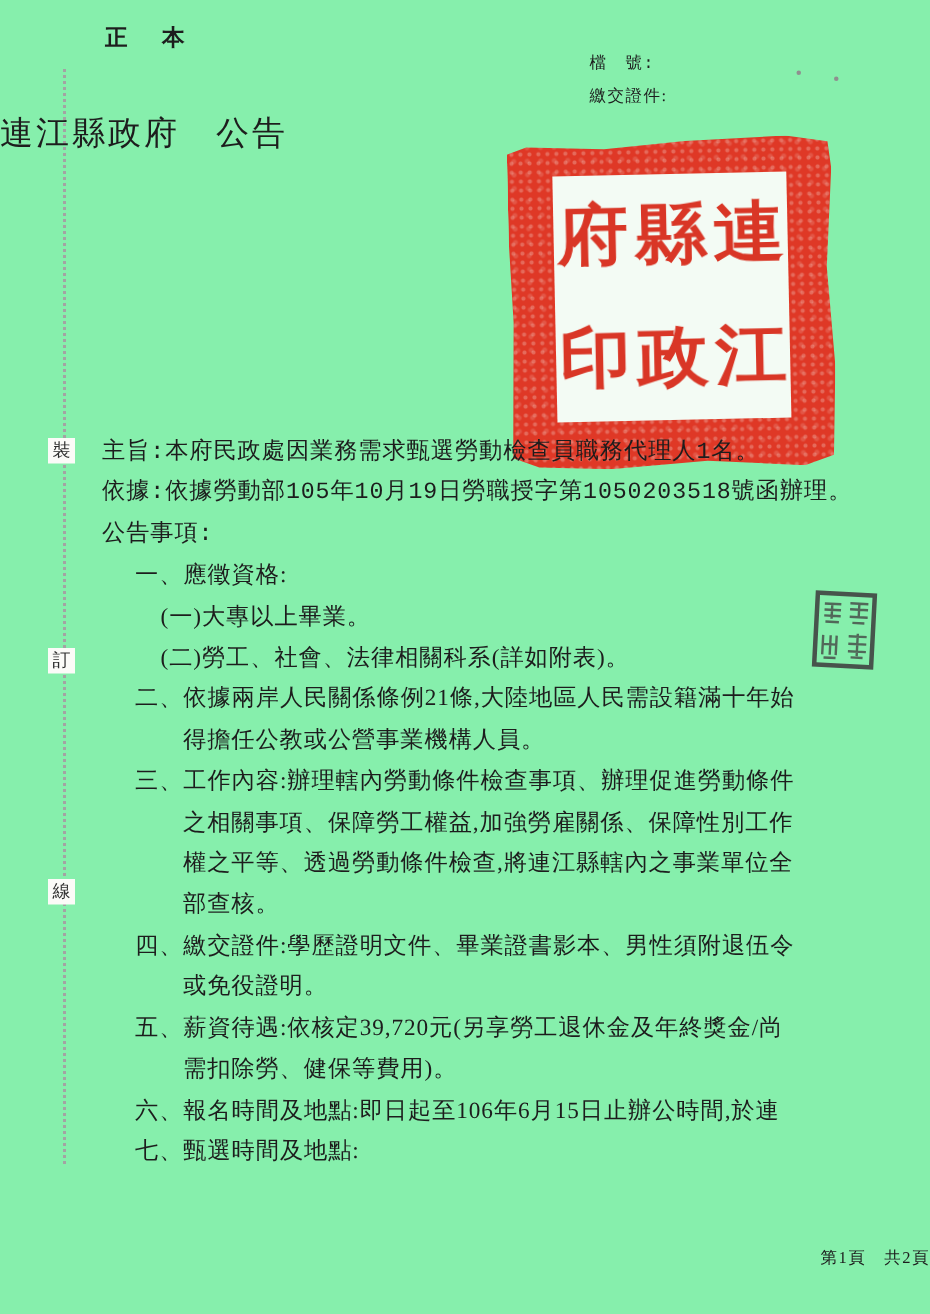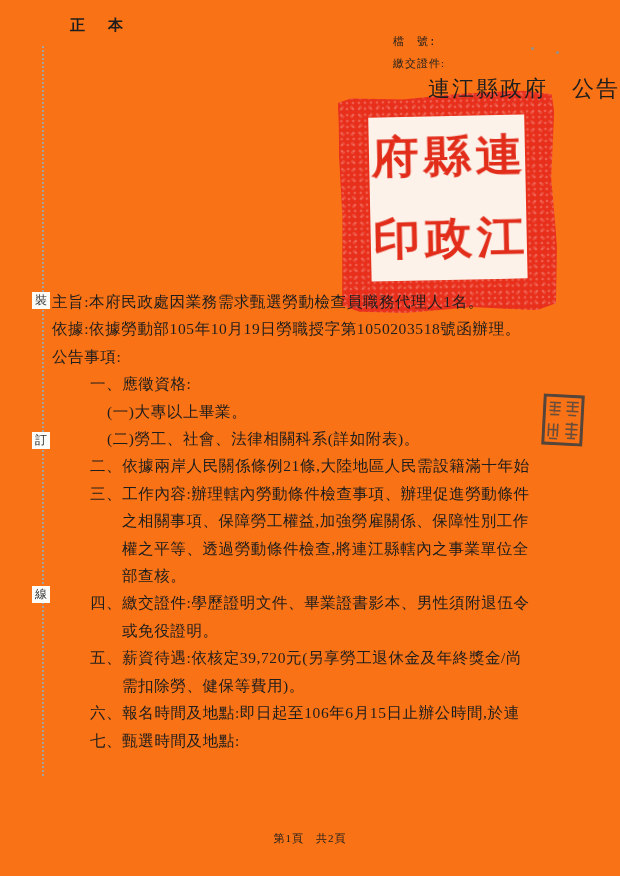--- a/index.html
+++ b/index.html
@@ -5,7 +5,7 @@
   html,body{margin:0;padding:0;background:#e9e9e9;}
   .page{
     position:relative;width:620px;height:876px;margin:0 auto;
-    background:#f97316;overflow:hidden;
+    background:#86efac;overflow:hidden;
     font-family:"Liberation Serif","DejaVu Serif",serif;color:#1d1d1d;
   }
   

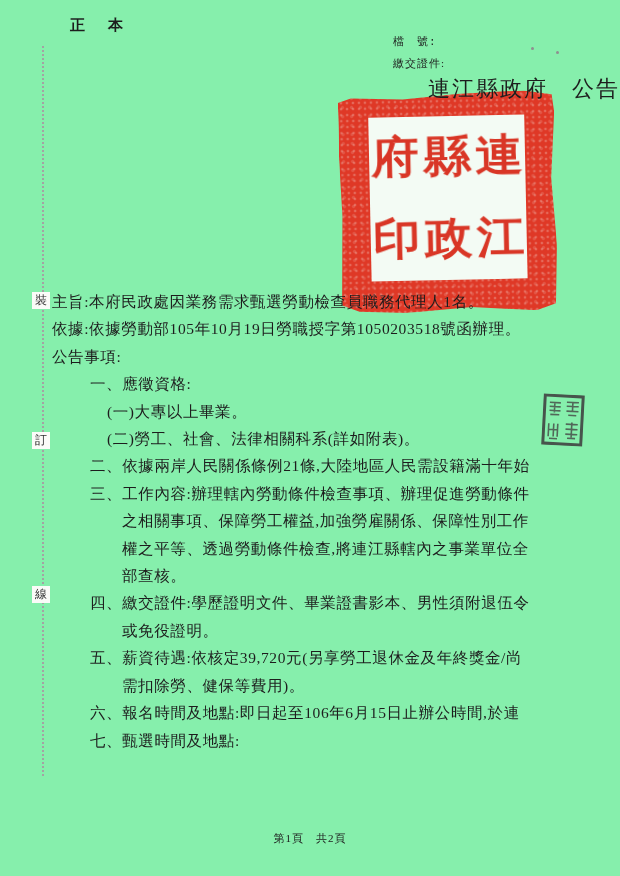--- a/index.html
+++ b/index.html
@@ -12,7 +12,7 @@
   .copy-type{position:absolute;left:70px;top:16px;font-size:15px;font-weight:600;letter-spacing:4px;}
   .file-no{position:absolute;left:393px;top:34px;font-size:11px;letter-spacing:1px;font-family:Liberation Mono, monospace;}
   .retention{position:absolute;left:393px;top:56px;font-size:11px;letter-spacing:1px;}
-  .doc-title{position:absolute;left:0;top:74px;width:620px;text-align:right;
+  .doc-title{position:absolute;left:0;top:74px;width:620px;text-align:left;
     font-size:22px;letter-spacing:2px;z-index:3;}
   .meta{position:absolute;left:70px;top:121px;font-size:12px;line-height:18.5px;z-index:3;}
   

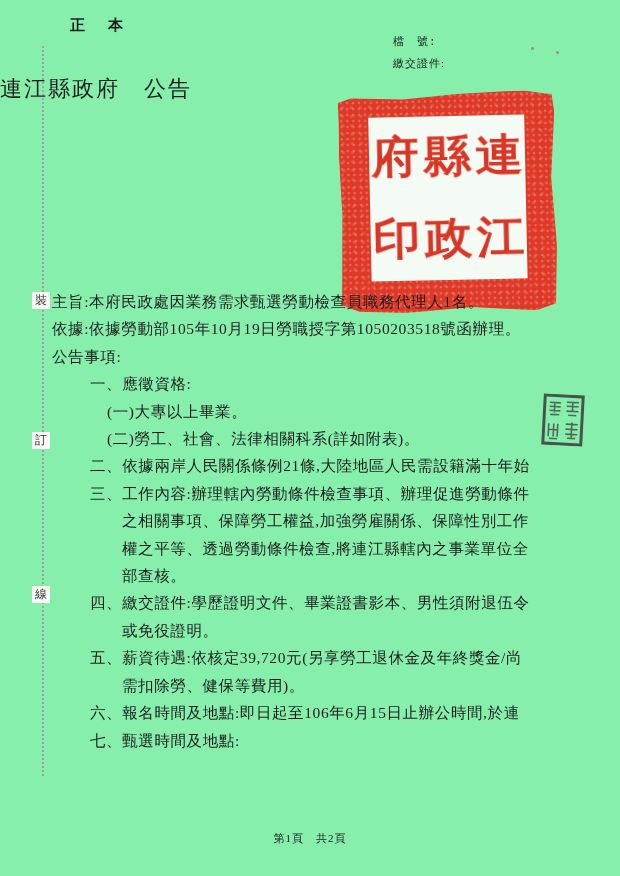--- a/index.html
+++ b/index.html
@@ -19,7 +19,7 @@
   .body-text{position:absolute;left:0;top:288px;width:620px;font-size:15.5px;
     line-height:27.4px;letter-spacing:0.6px;z-index:3;}
   .line{white-space:pre;}
-  .ind0{padding-left:52px;}
+  .ind0{padding-left:68px;font-family:Liberation Mono, monospace;}
   .ind1{padding-left:90px;}
   .ind2{padding-left:107px;}
   .ind3{padding-left:122px;}

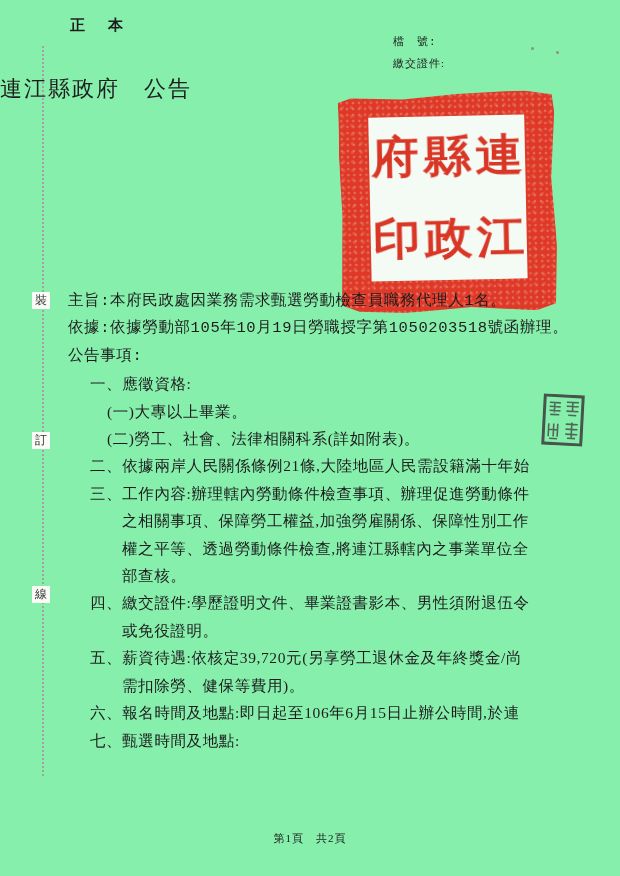--- a/index.html
+++ b/index.html
@@ -108,6 +108,7 @@
       <div class="line ind2">(一)大專以上畢業。</div>
       <div class="line ind2">(二)勞工、社會、法律相關科系(詳如附表)。</div>
       <div class="line ind1">二、依據兩岸人民關係條例21條,大陸地區人民需設籍滿十年始</div>
+      <div class="line ind3">得擔任公教或公營事業機構人員。</div>
       <div class="line ind1">三、工作內容:辦理轄內勞動條件檢查事項、辦理促進勞動條件</div>
       <div class="line ind3">之相關事項、保障勞工權益,加強勞雇關係、保障性別工作</div>
       <div class="line ind3">權之平等、透過勞動條件檢查,將連江縣轄內之事業單位全</div>

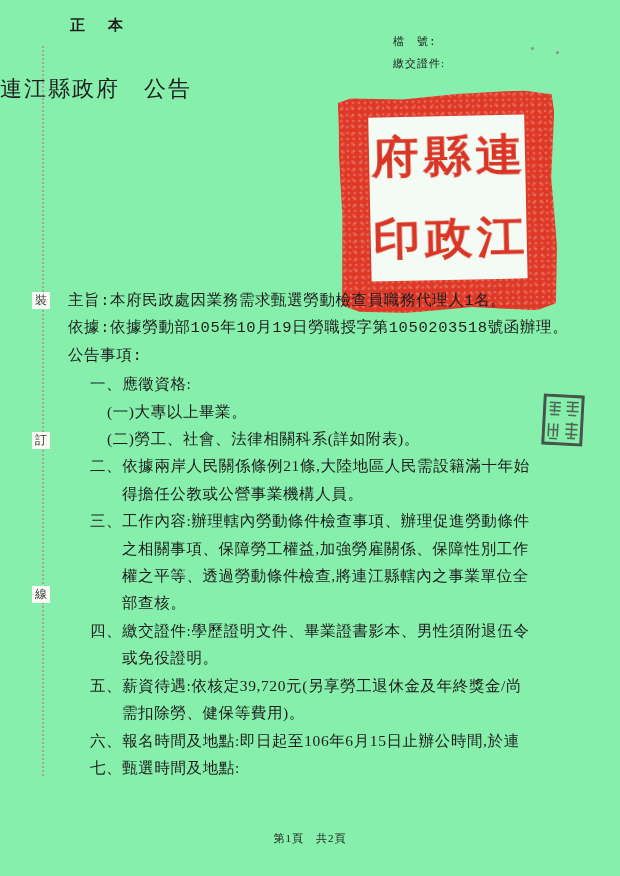--- a/index.html
+++ b/index.html
@@ -23,7 +23,7 @@
   .ind1{padding-left:90px;}
   .ind2{padding-left:107px;}
   .ind3{padding-left:122px;}
-  .footer{position:absolute;left:0;top:831px;width:620px;text-align:center;
+  .footer{position:absolute;left:0;top:831px;width:620px;text-align:right;
     font-size:11px;letter-spacing:1px;z-index:3;}
   
   .binding-line{position:absolute;left:42px;top:46px;height:730px;

